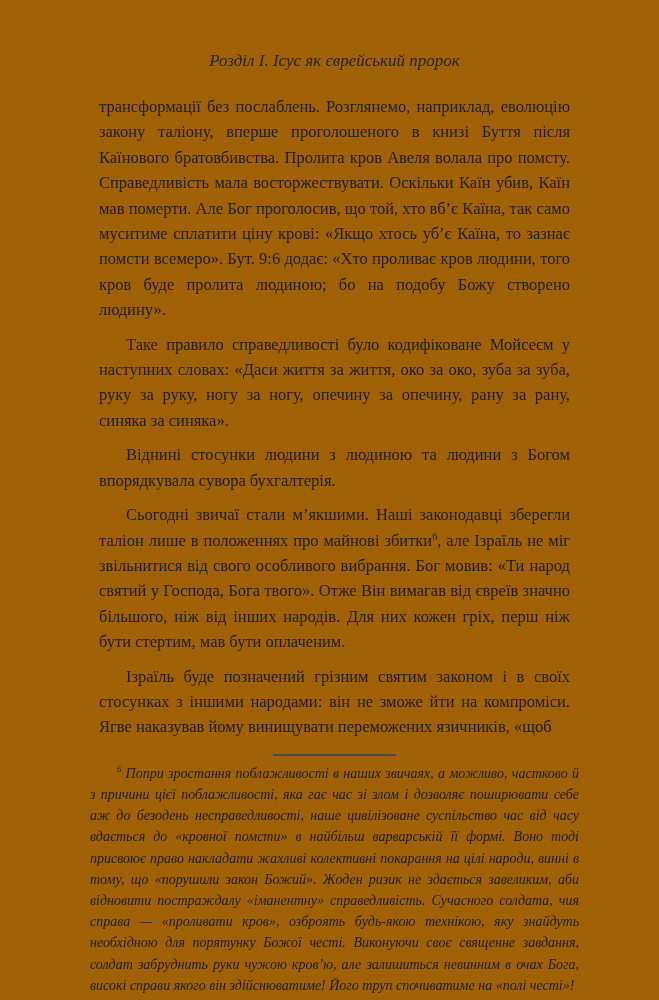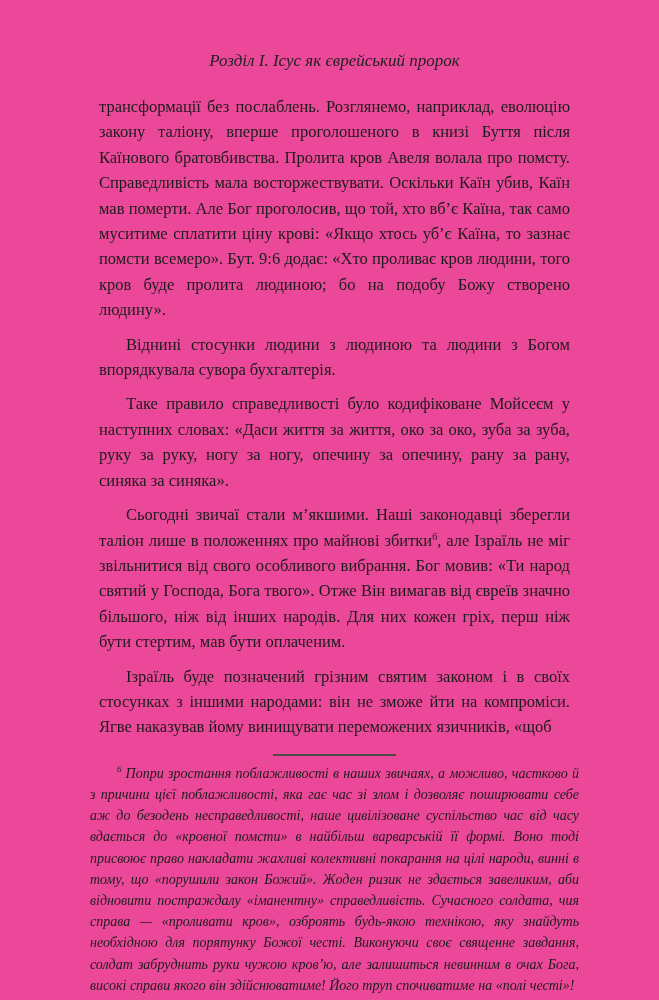--- a/index.html
+++ b/index.html
@@ -12,7 +12,7 @@
     width: 659px;
     height: 1000px;
     margin: 0;
-    background: #ec4899;
+    background: #a16207;
     color: #1c1c1c;
     font-family: "Liberation Serif", "DejaVu Serif", serif;
     overflow: hidden;

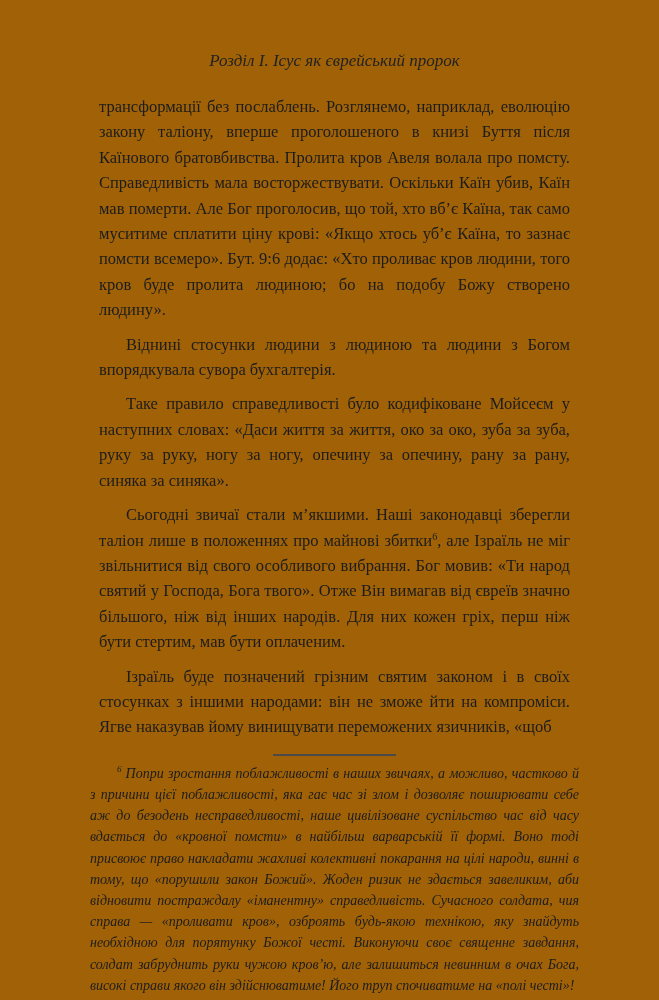--- a/index.html
+++ b/index.html
@@ -90,8 +90,8 @@
 
     <div class="body-text">
       <p class="no-indent">трансформації без послаблень. Розглянемо, наприклад, еволюцію закону таліону, вперше проголошеного в книзі Буття після Каїнового братовбивства. Пролита кров Авеля волала про помсту. Справедливість мала восторжествувати. Оскільки Каїн убив, Каїн мав померти. Але Бог проголосив, що той, хто вб’є Каїна, так само муситиме сплатити ціну крові: «Якщо хтось уб’є Каїна, то зазнає помсти всемеро». Бут. 9:6 додає: «Хто проливає кров людини, того кров буде пролита людиною; бо на подобу Божу створено людину».</p>
+      <p>Таке правило справедливості було кодифіковане Мойсеєм у наступних словах: «Даси життя за життя, око за око, зуба за зуба, руку за руку, ногу за ногу, опечину за опечину, рану за рану, синяка за синяка».</p>
       <p>Віднині стосунки людини з людиною та людини з Богом впорядкувала сувора бухгалтерія.</p>
-      <p>Таке правило справедливості було кодифіковане Мойсеєм у наступних словах: «Даси життя за життя, око за око, зуба за зуба, руку за руку, ногу за ногу, опечину за опечину, рану за рану, синяка за синяка».</p>
       <p><span>Сьогодні звичаї стали м’якшими. Наші законодавці зберегли таліон лише в положеннях про майнові збитки</span><sup class="fn-ref">6</sup><span>, але Ізраїль не міг звільнитися від свого особливого вибрання. Бог мовив: «Ти народ святий у Господа, Бога твого». Отже Він вимагав від євреїв значно більшого, ніж від інших народів. Для них кожен гріх, перш ніж бути стертим, мав бути оплаченим.</span></p>
       <p>Ізраїль буде позначений грізним святим законом і в своїх стосунках з іншими народами: він не зможе йти на компроміси. Ягве наказував йому винищувати переможених язичників, «щоб</p>
     </div>

